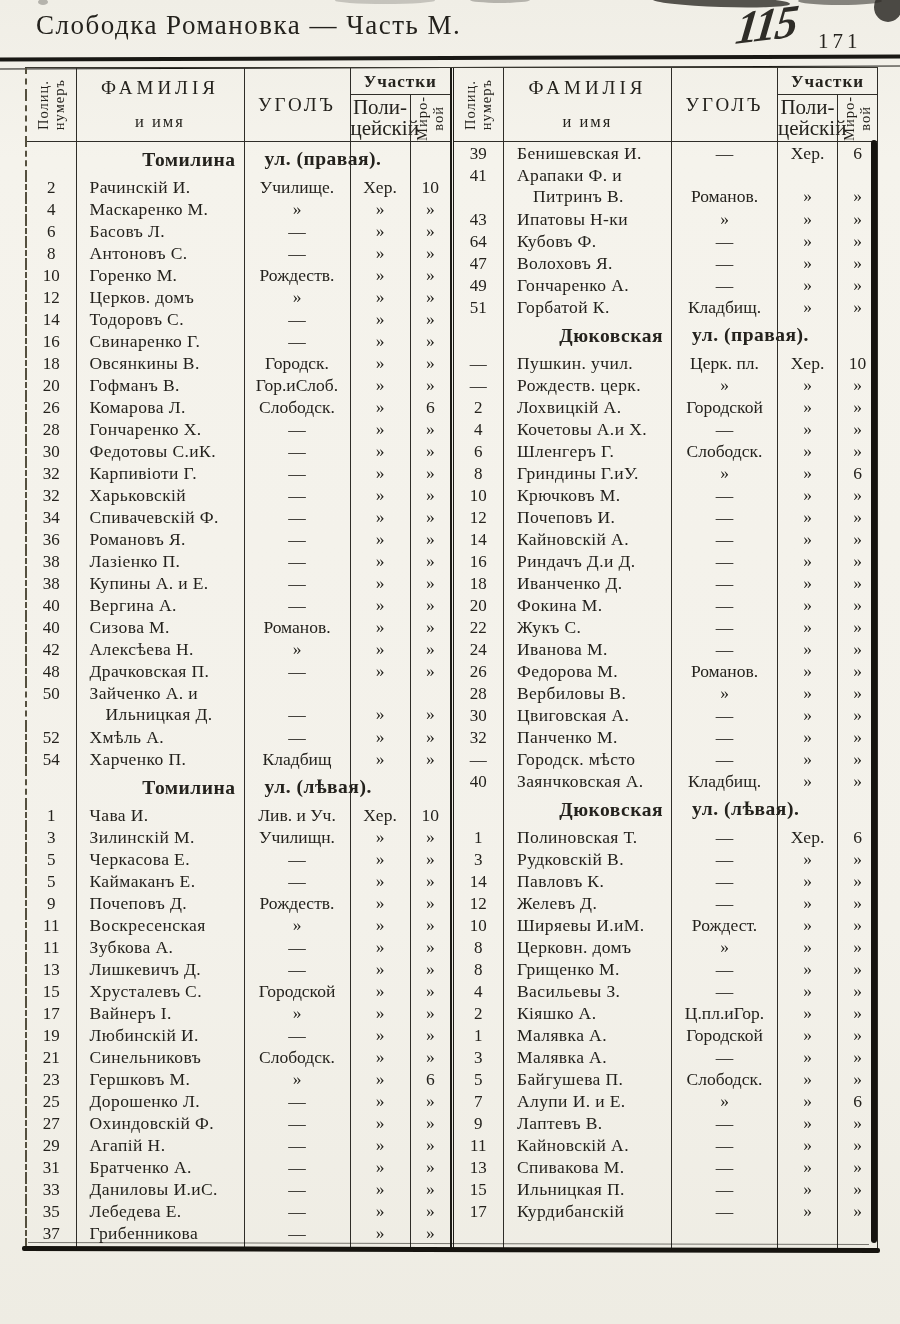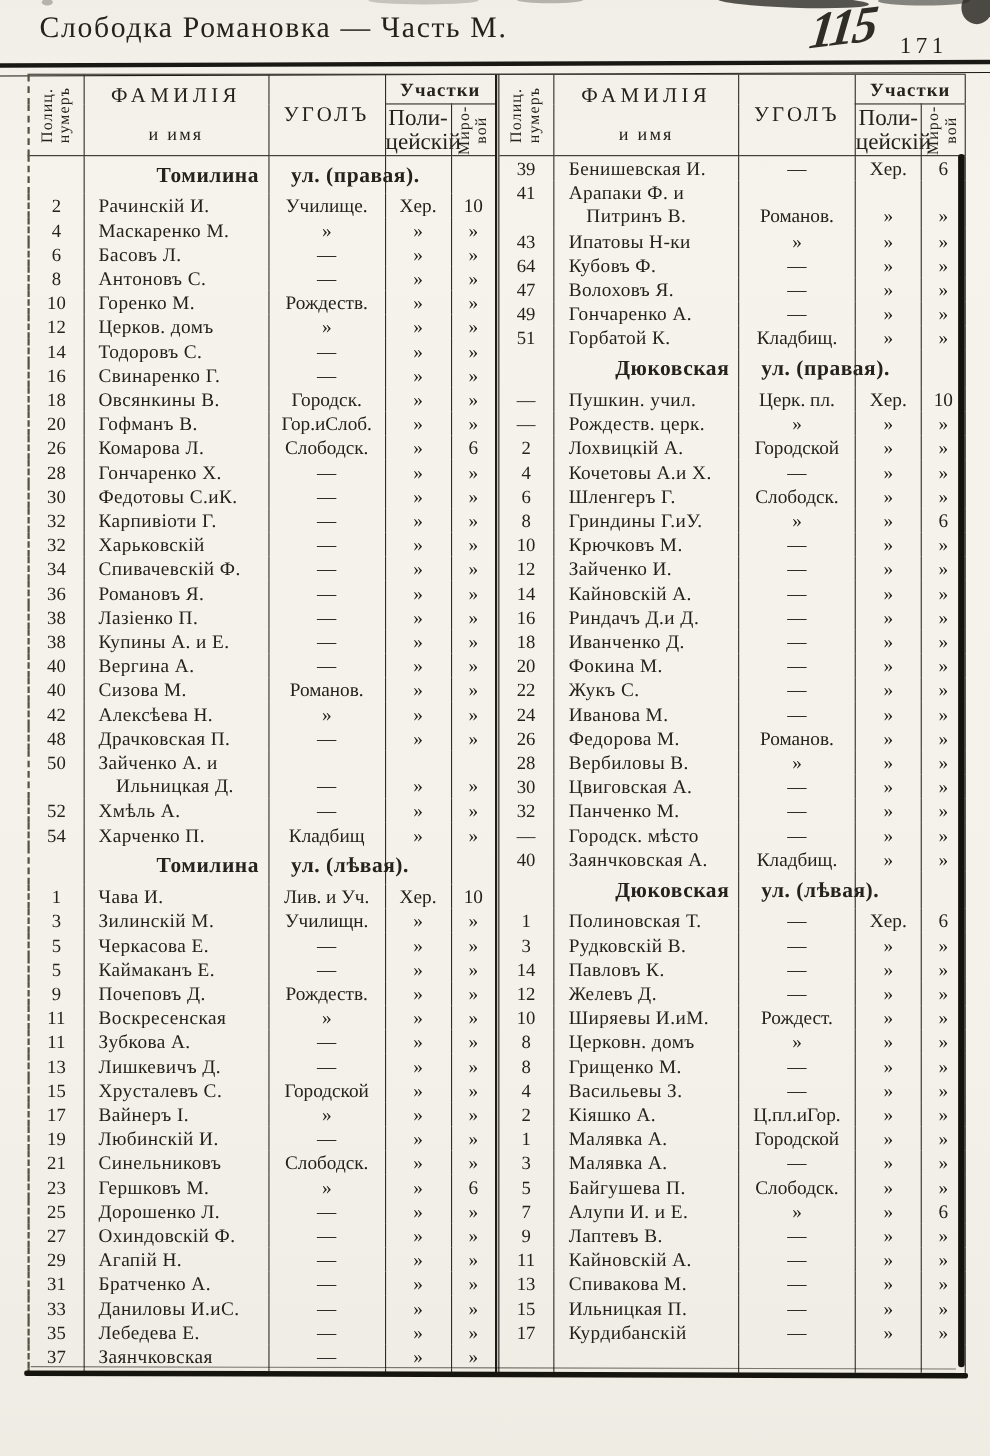--- a/index.html
+++ b/index.html
@@ -749,7 +749,7 @@
           <tr class="data-row">
             <td class="c-num b-r">12</td>
             <td class="c-name b-r">
-              <div>Зайченко И.</div>
+              <div>Почеповъ И.</div>
             </td>
             <td class="c-corner b-r">—</td>
             <td class="c-pol b-r">»</td>

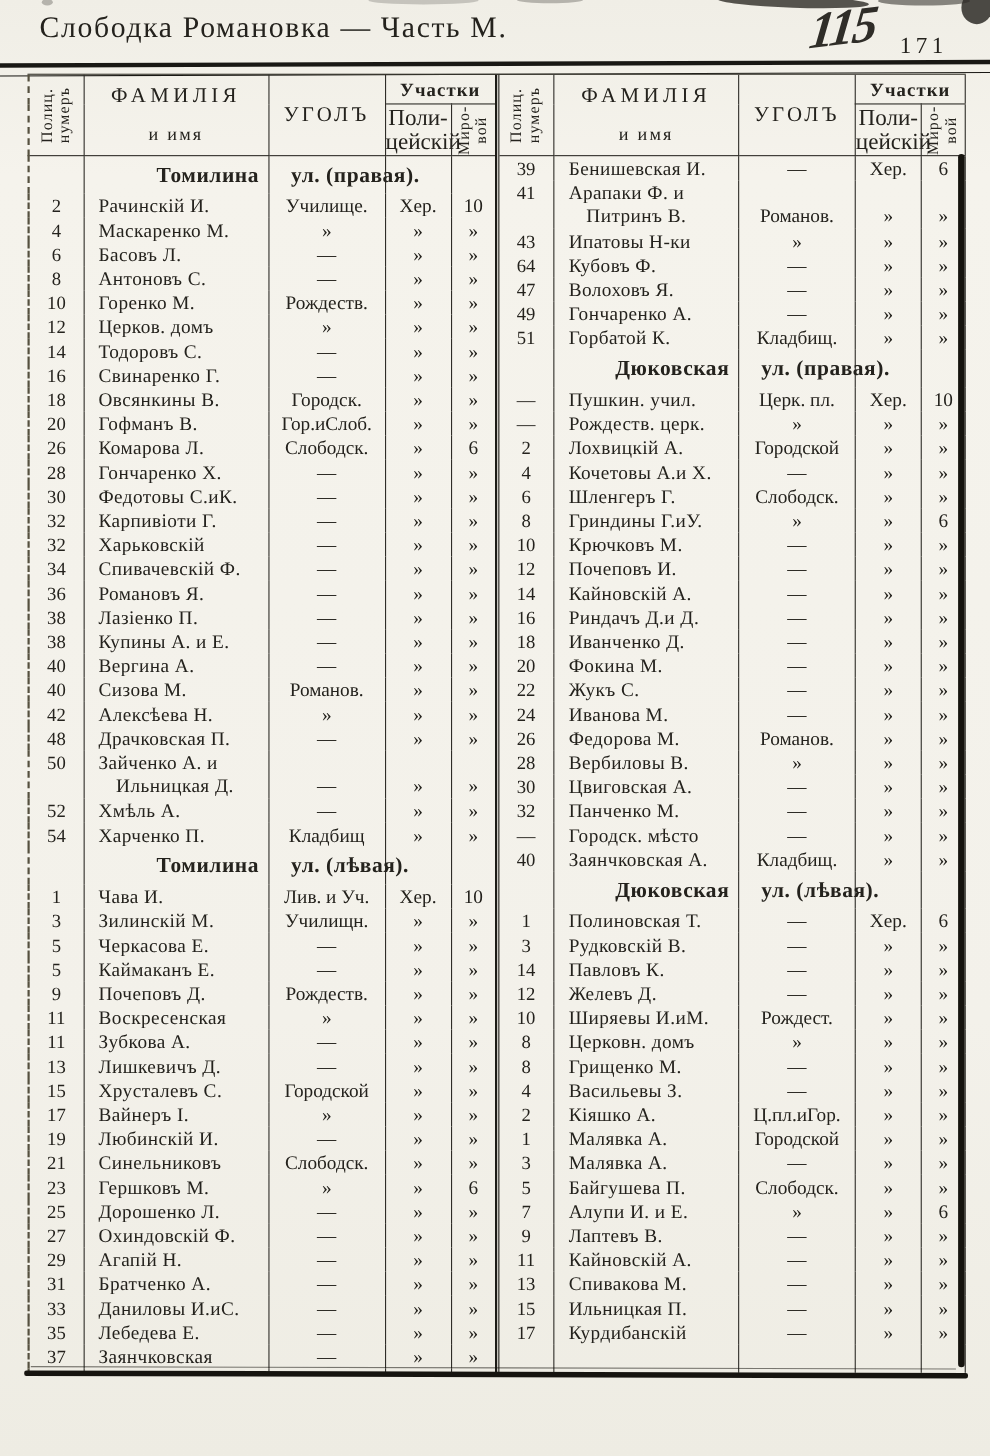--- a/index.html
+++ b/index.html
@@ -555,7 +555,7 @@
           <tr class="data-row">
             <td class="c-num b-r">37</td>
             <td class="c-name b-r">
-              <div>Заянчковская</div>
+              <div>Грибенникова</div>
             </td>
             <td class="c-corner b-r">—</td>
             <td class="c-pol b-r">»</td>

